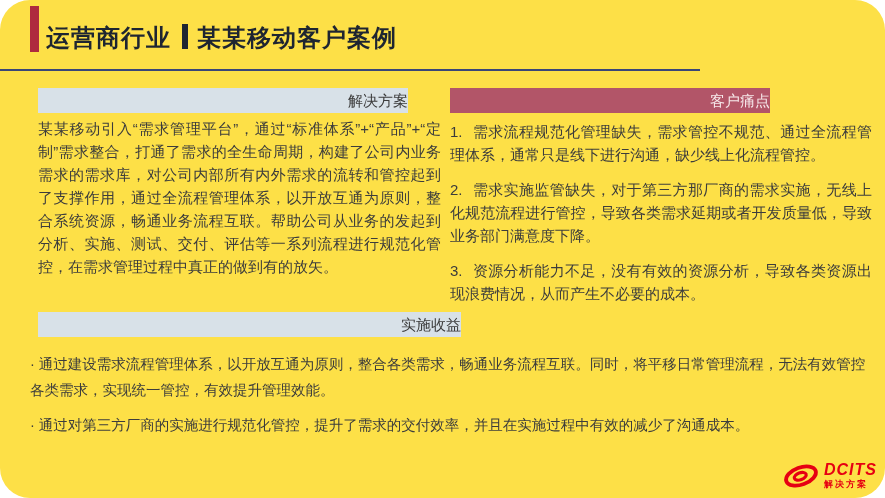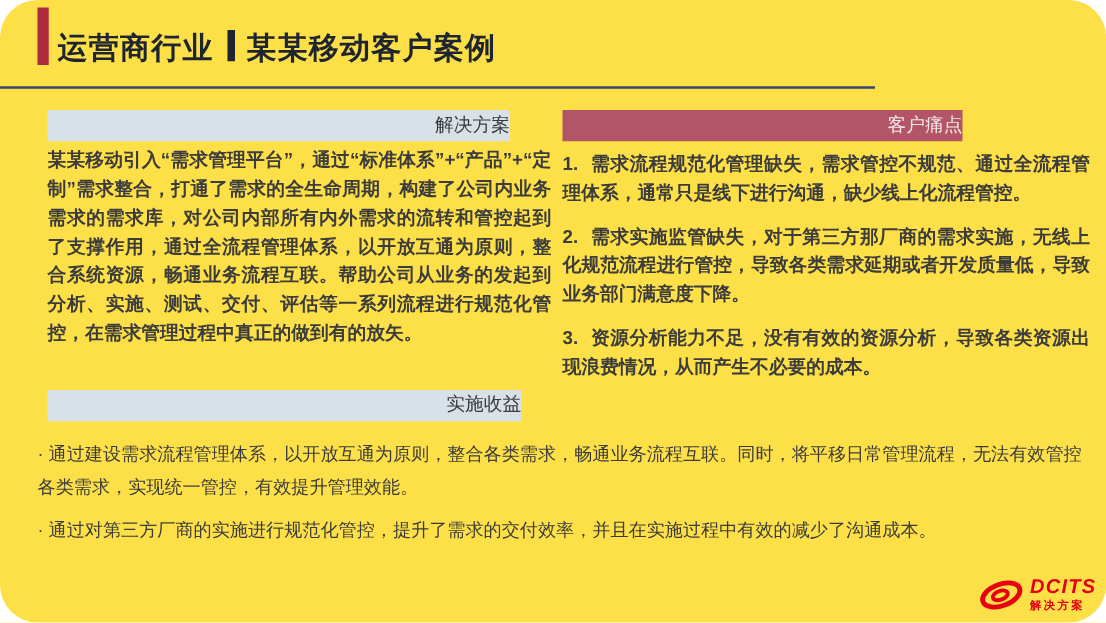--- a/index.html
+++ b/index.html
@@ -35,7 +35,7 @@
   #benefit-head{left:38px;top:312px;width:379px;font-family:Liberation Serif, serif;}
   
   .body-text{
-    color:#3C3C3C;font-size:15px;line-height:23px;text-align:justify;font-weight:bold;
+    color:#3C3C3C;font-size:15px;line-height:23px;text-align:justify;
   }
   #solution-body{
     position:absolute;left:38px;top:117px;width:403px;

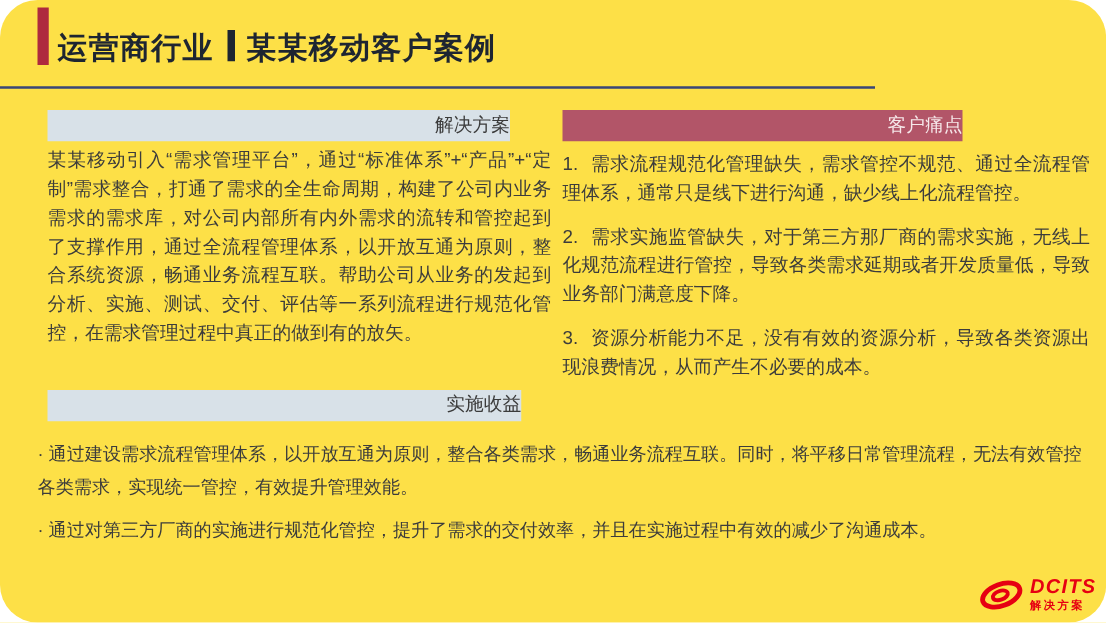--- a/index.html
+++ b/index.html
@@ -32,7 +32,7 @@
   .sec-head.red{background:#B25568;color:#F6E8EA;}
   #solution-head{left:38px;top:88px;width:370px;}
   #pain-head{left:450px;top:88px;width:320px;}
-  #benefit-head{left:38px;top:312px;width:379px;font-family:Liberation Serif, serif;}
+  #benefit-head{left:38px;top:312px;width:423px;}
   
   .body-text{
     color:#3C3C3C;font-size:15px;line-height:23px;text-align:justify;

